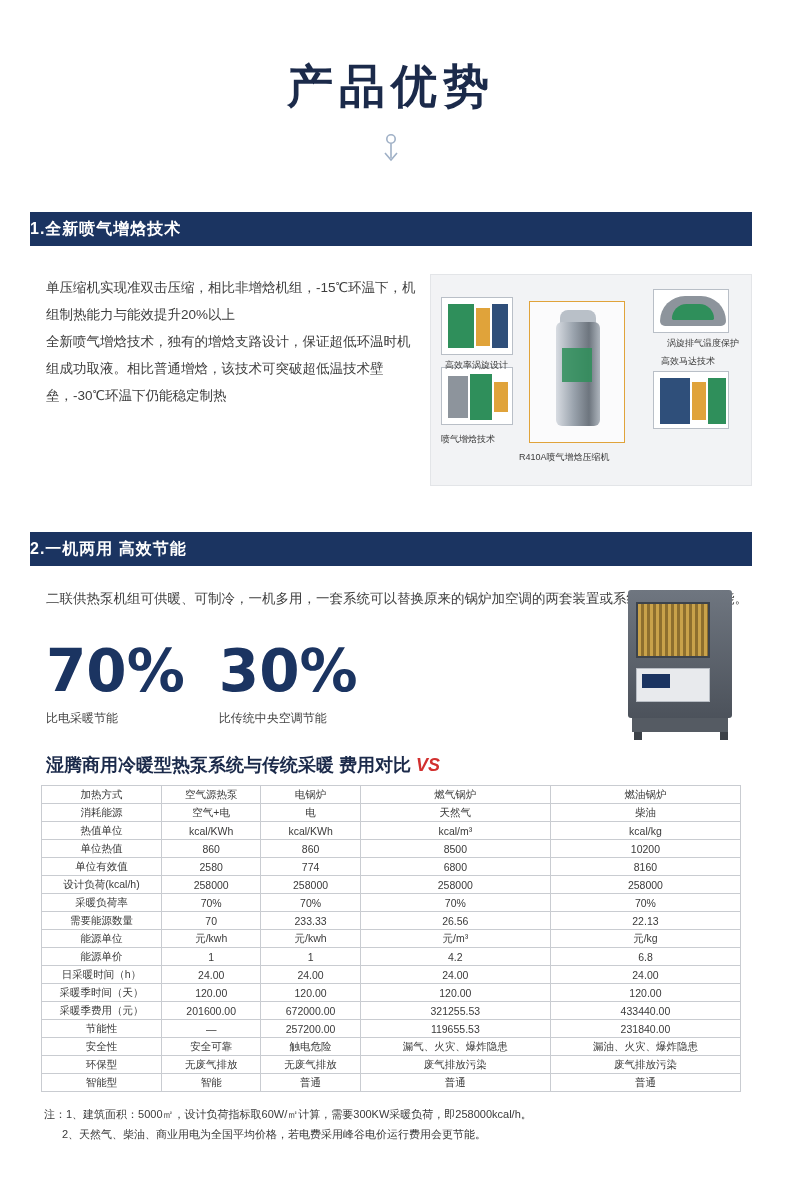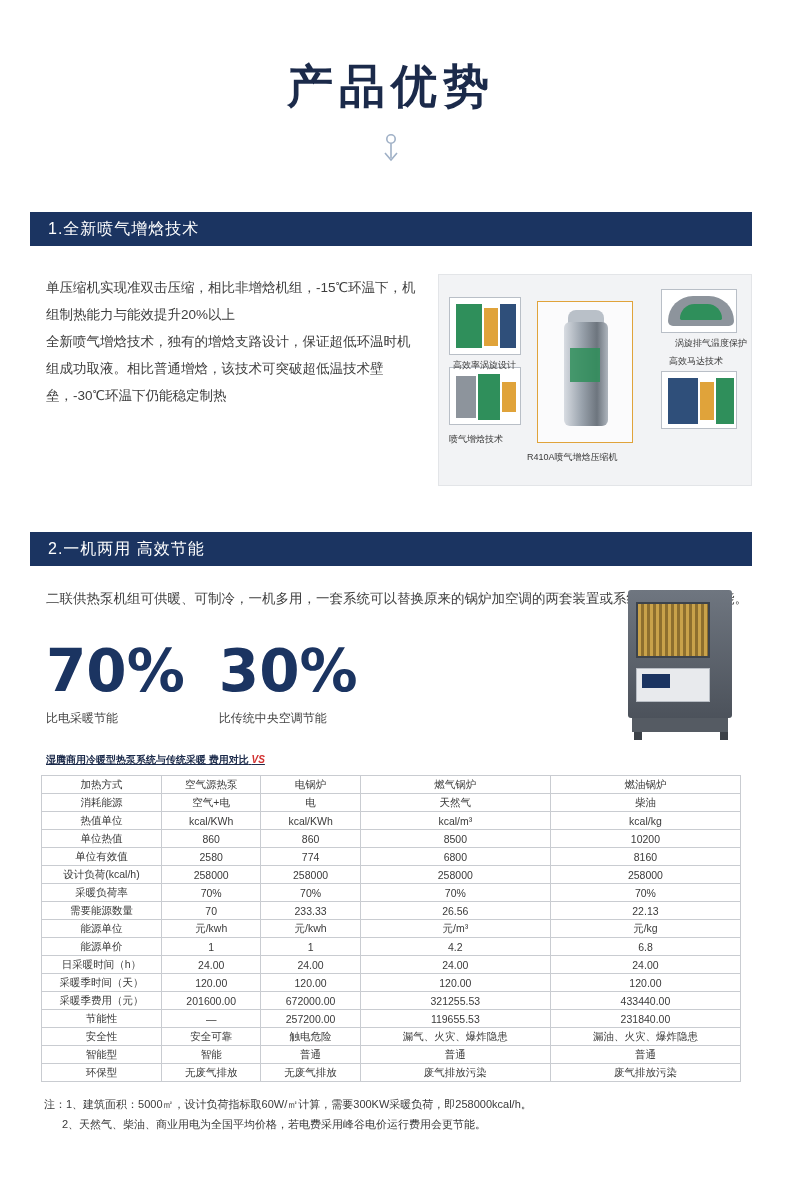--- a/index.html
+++ b/index.html
@@ -39,9 +39,8 @@
     height: 34px;
     display: flex;
     align-items: center;
-    padding-left: 18px;
     font-size: 16px;
-    font-weight: normal;
+    font-weight: bold;
     letter-spacing: 1px;
   }
   .sec1 { margin-top: 44px; }

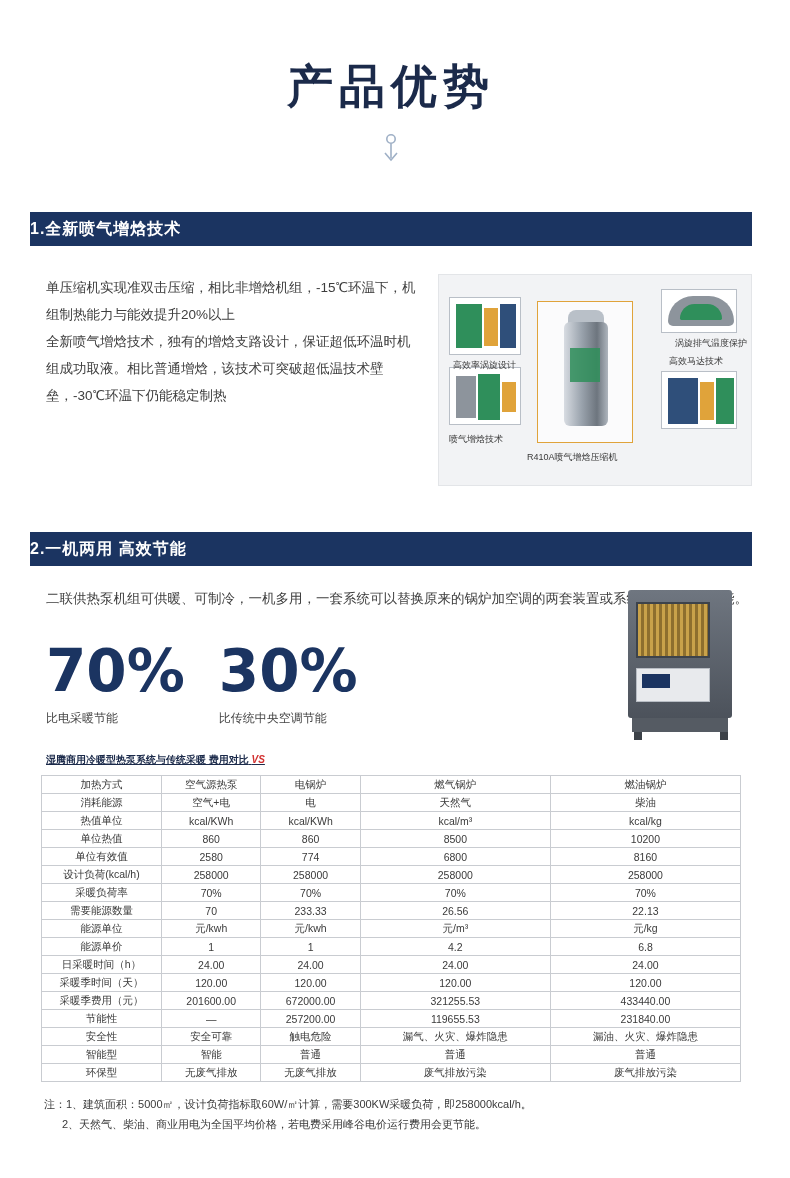--- a/index.html
+++ b/index.html
@@ -50,7 +50,7 @@
   .s1-body {
     display: flex;
     margin: 28px 30px 0 30px;
-    gap: 18px;
+    gap: 10px;
   }
   .s1-text {
     width: 390px;

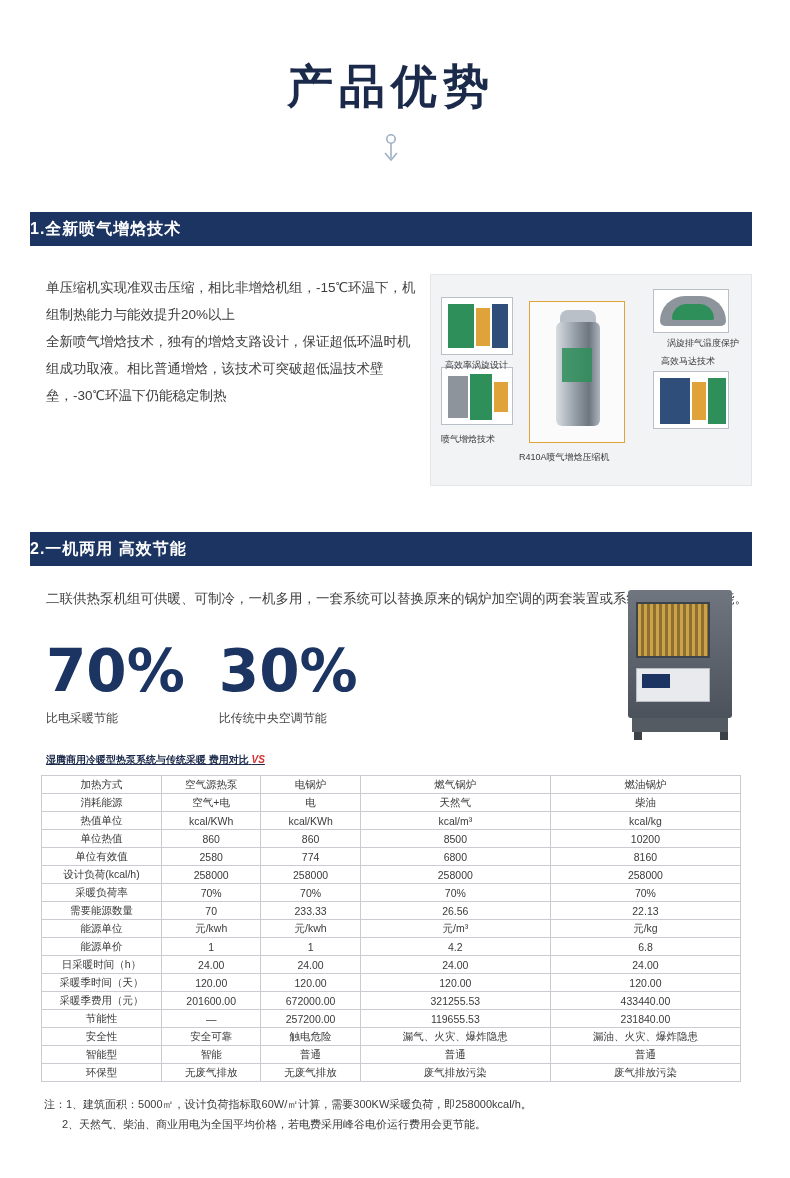--- a/index.html
+++ b/index.html
@@ -170,10 +170,9 @@
   
   .tbl-title {
     margin: 26px 0 8px 46px;
-    font-size: 10px;
+    font-size: 18px;
     font-weight: bold;
     color: #1b2a4a;
-    text-decoration: underline;
   }
   .tbl-title .vs { color: #d2302f; font-style: italic; font-weight: bold; }
   table.cmp {

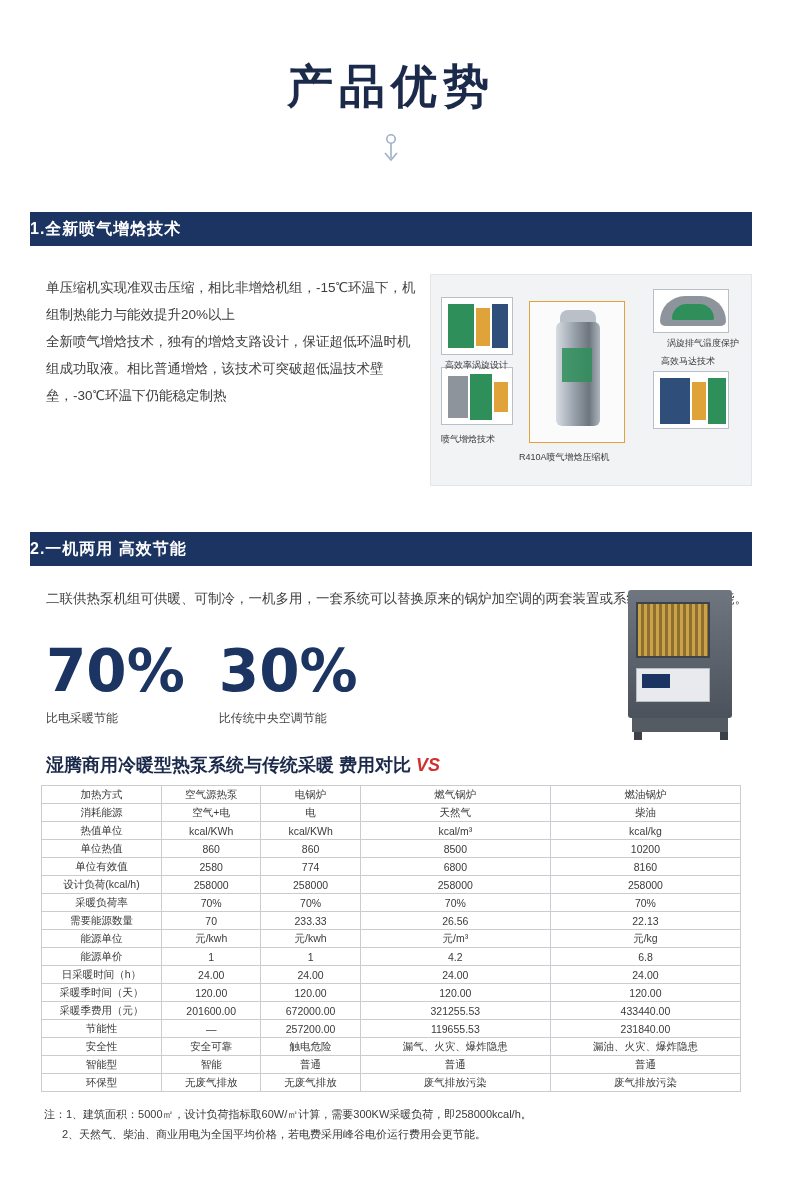--- a/index.html
+++ b/index.html
@@ -404,19 +404,19 @@
           <td>漏油、火灾、爆炸隐患</td>
         </tr>
         <tr>
+          <td>环保型</td>
+          <td>无废气排放</td>
+          <td>无废气排放</td>
+          <td>废气排放污染</td>
+          <td>废气排放污染</td>
+        </tr>
+        <tr>
           <td>智能型</td>
           <td>智能</td>
           <td>普通</td>
           <td>普通</td>
           <td>普通</td>
         </tr>
-        <tr>
-          <td>环保型</td>
-          <td>无废气排放</td>
-          <td>无废气排放</td>
-          <td>废气排放污染</td>
-          <td>废气排放污染</td>
-        </tr>
       </tbody>
   </table>
 

